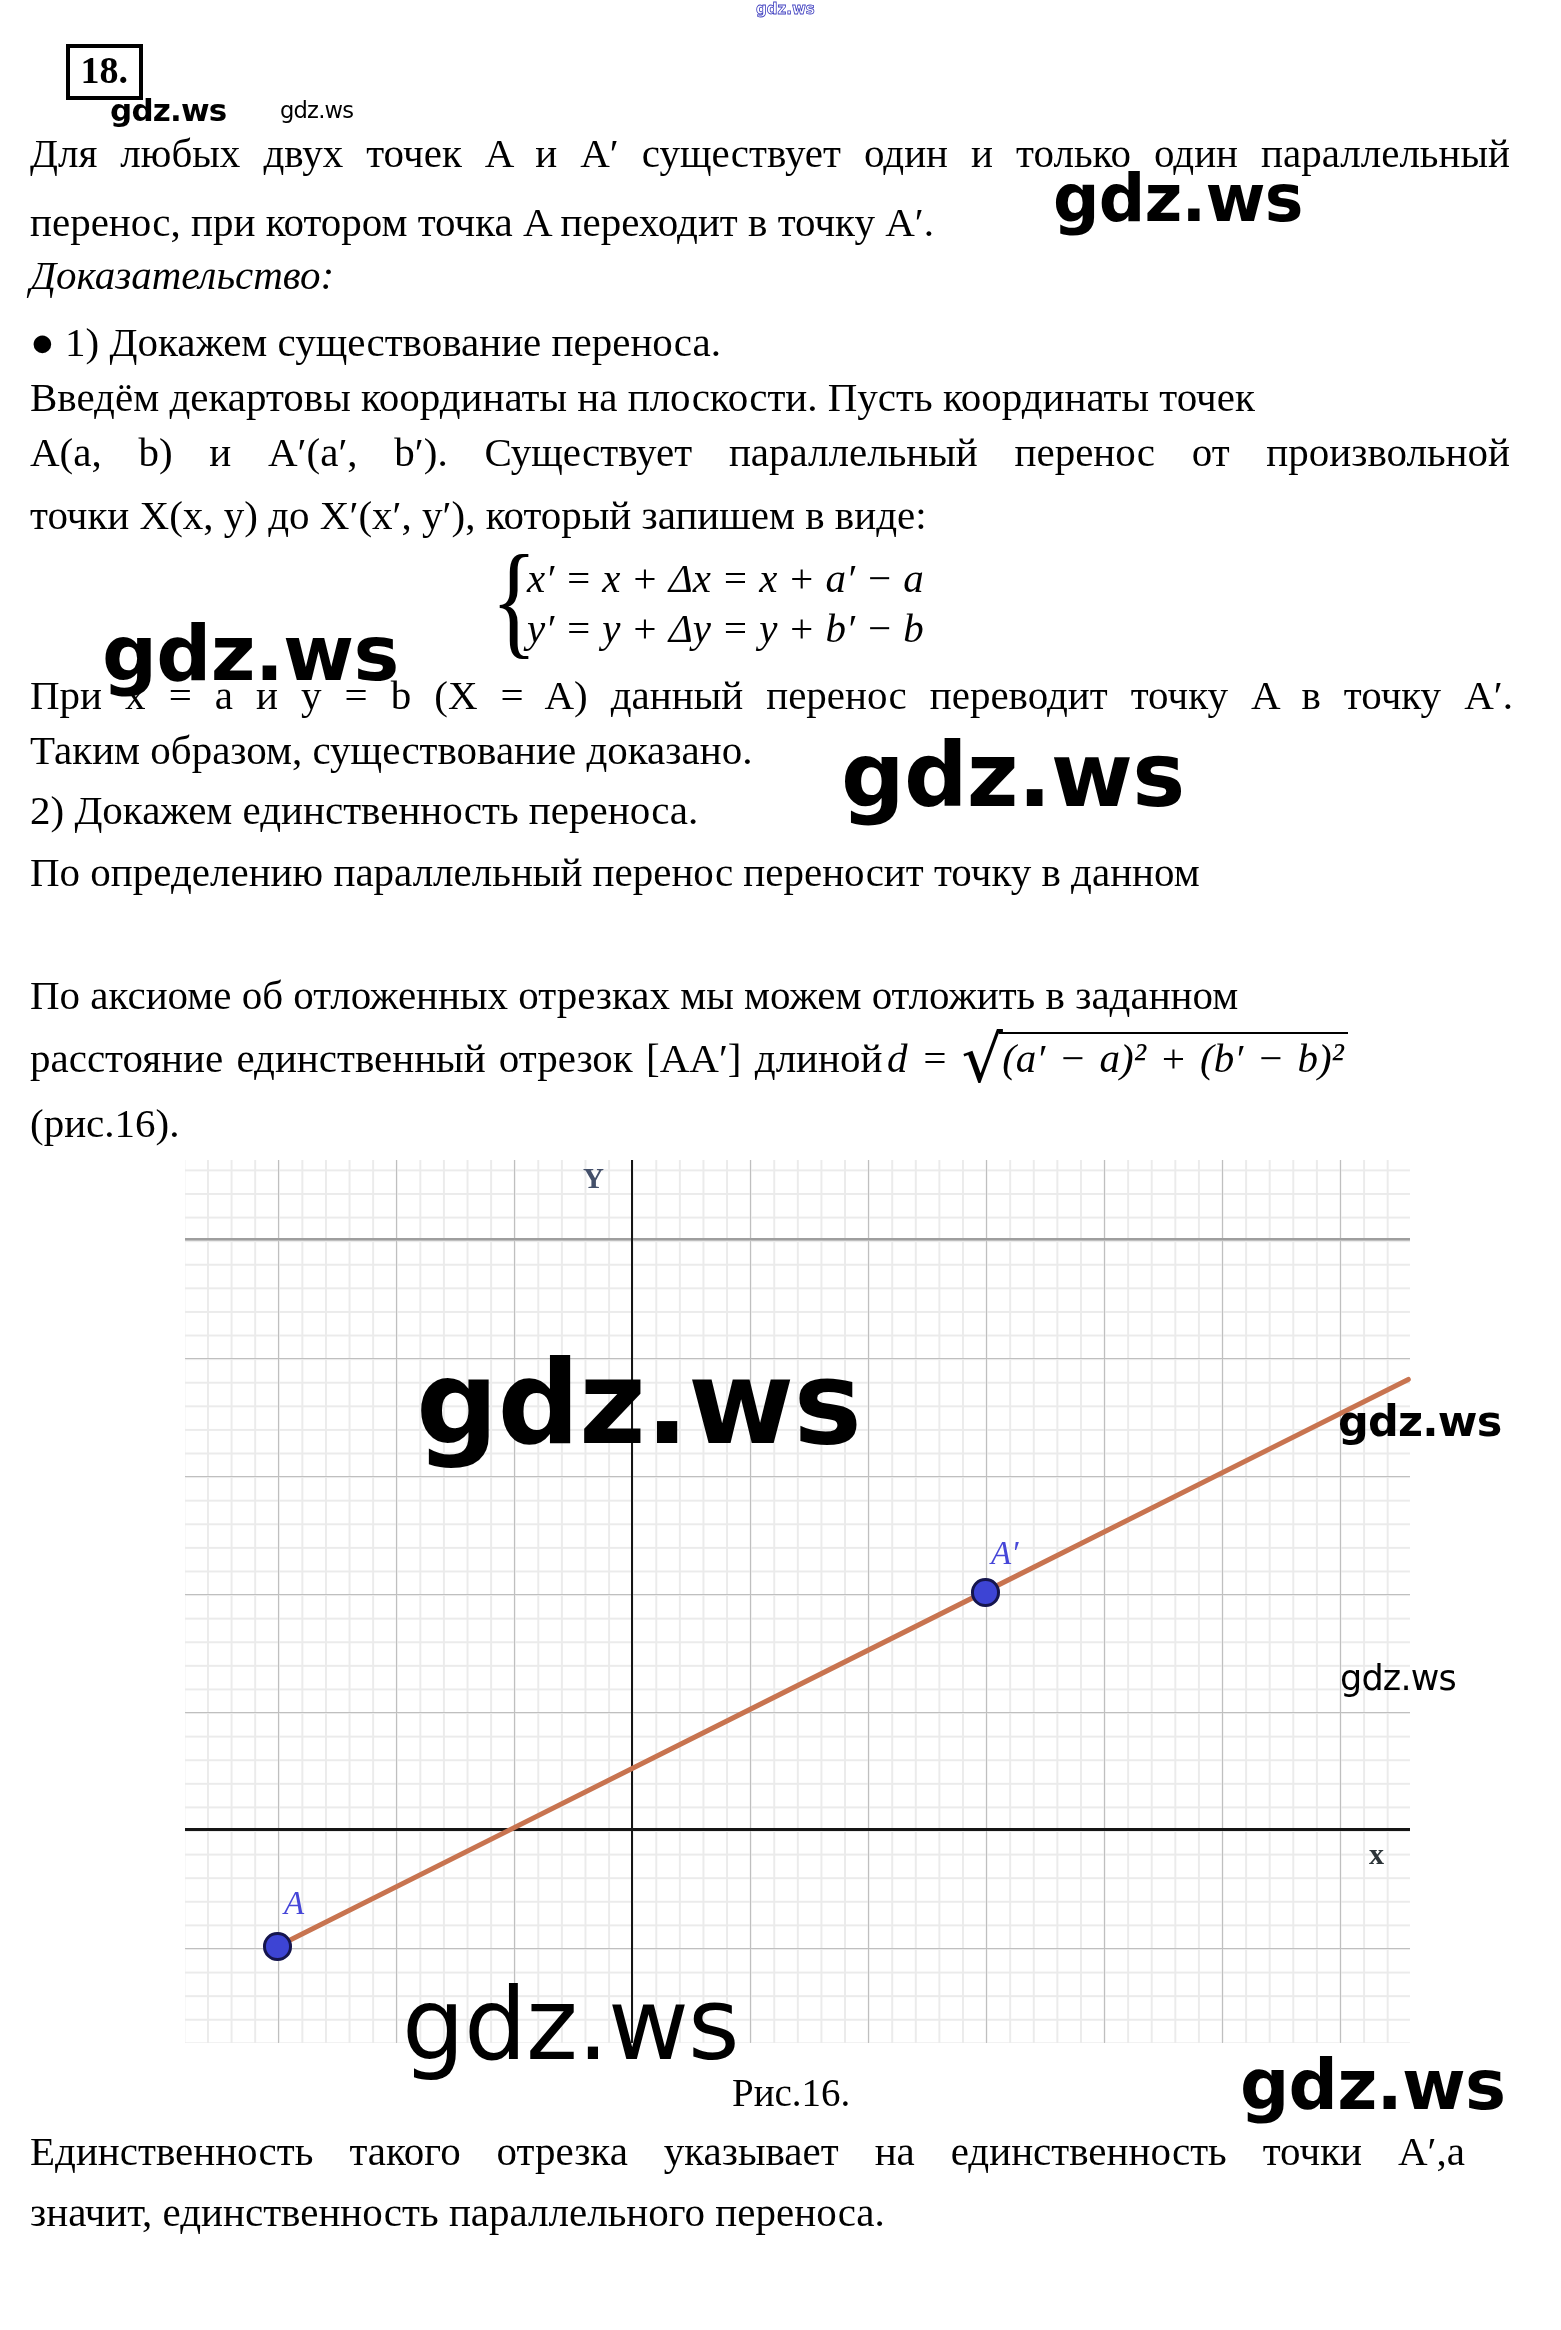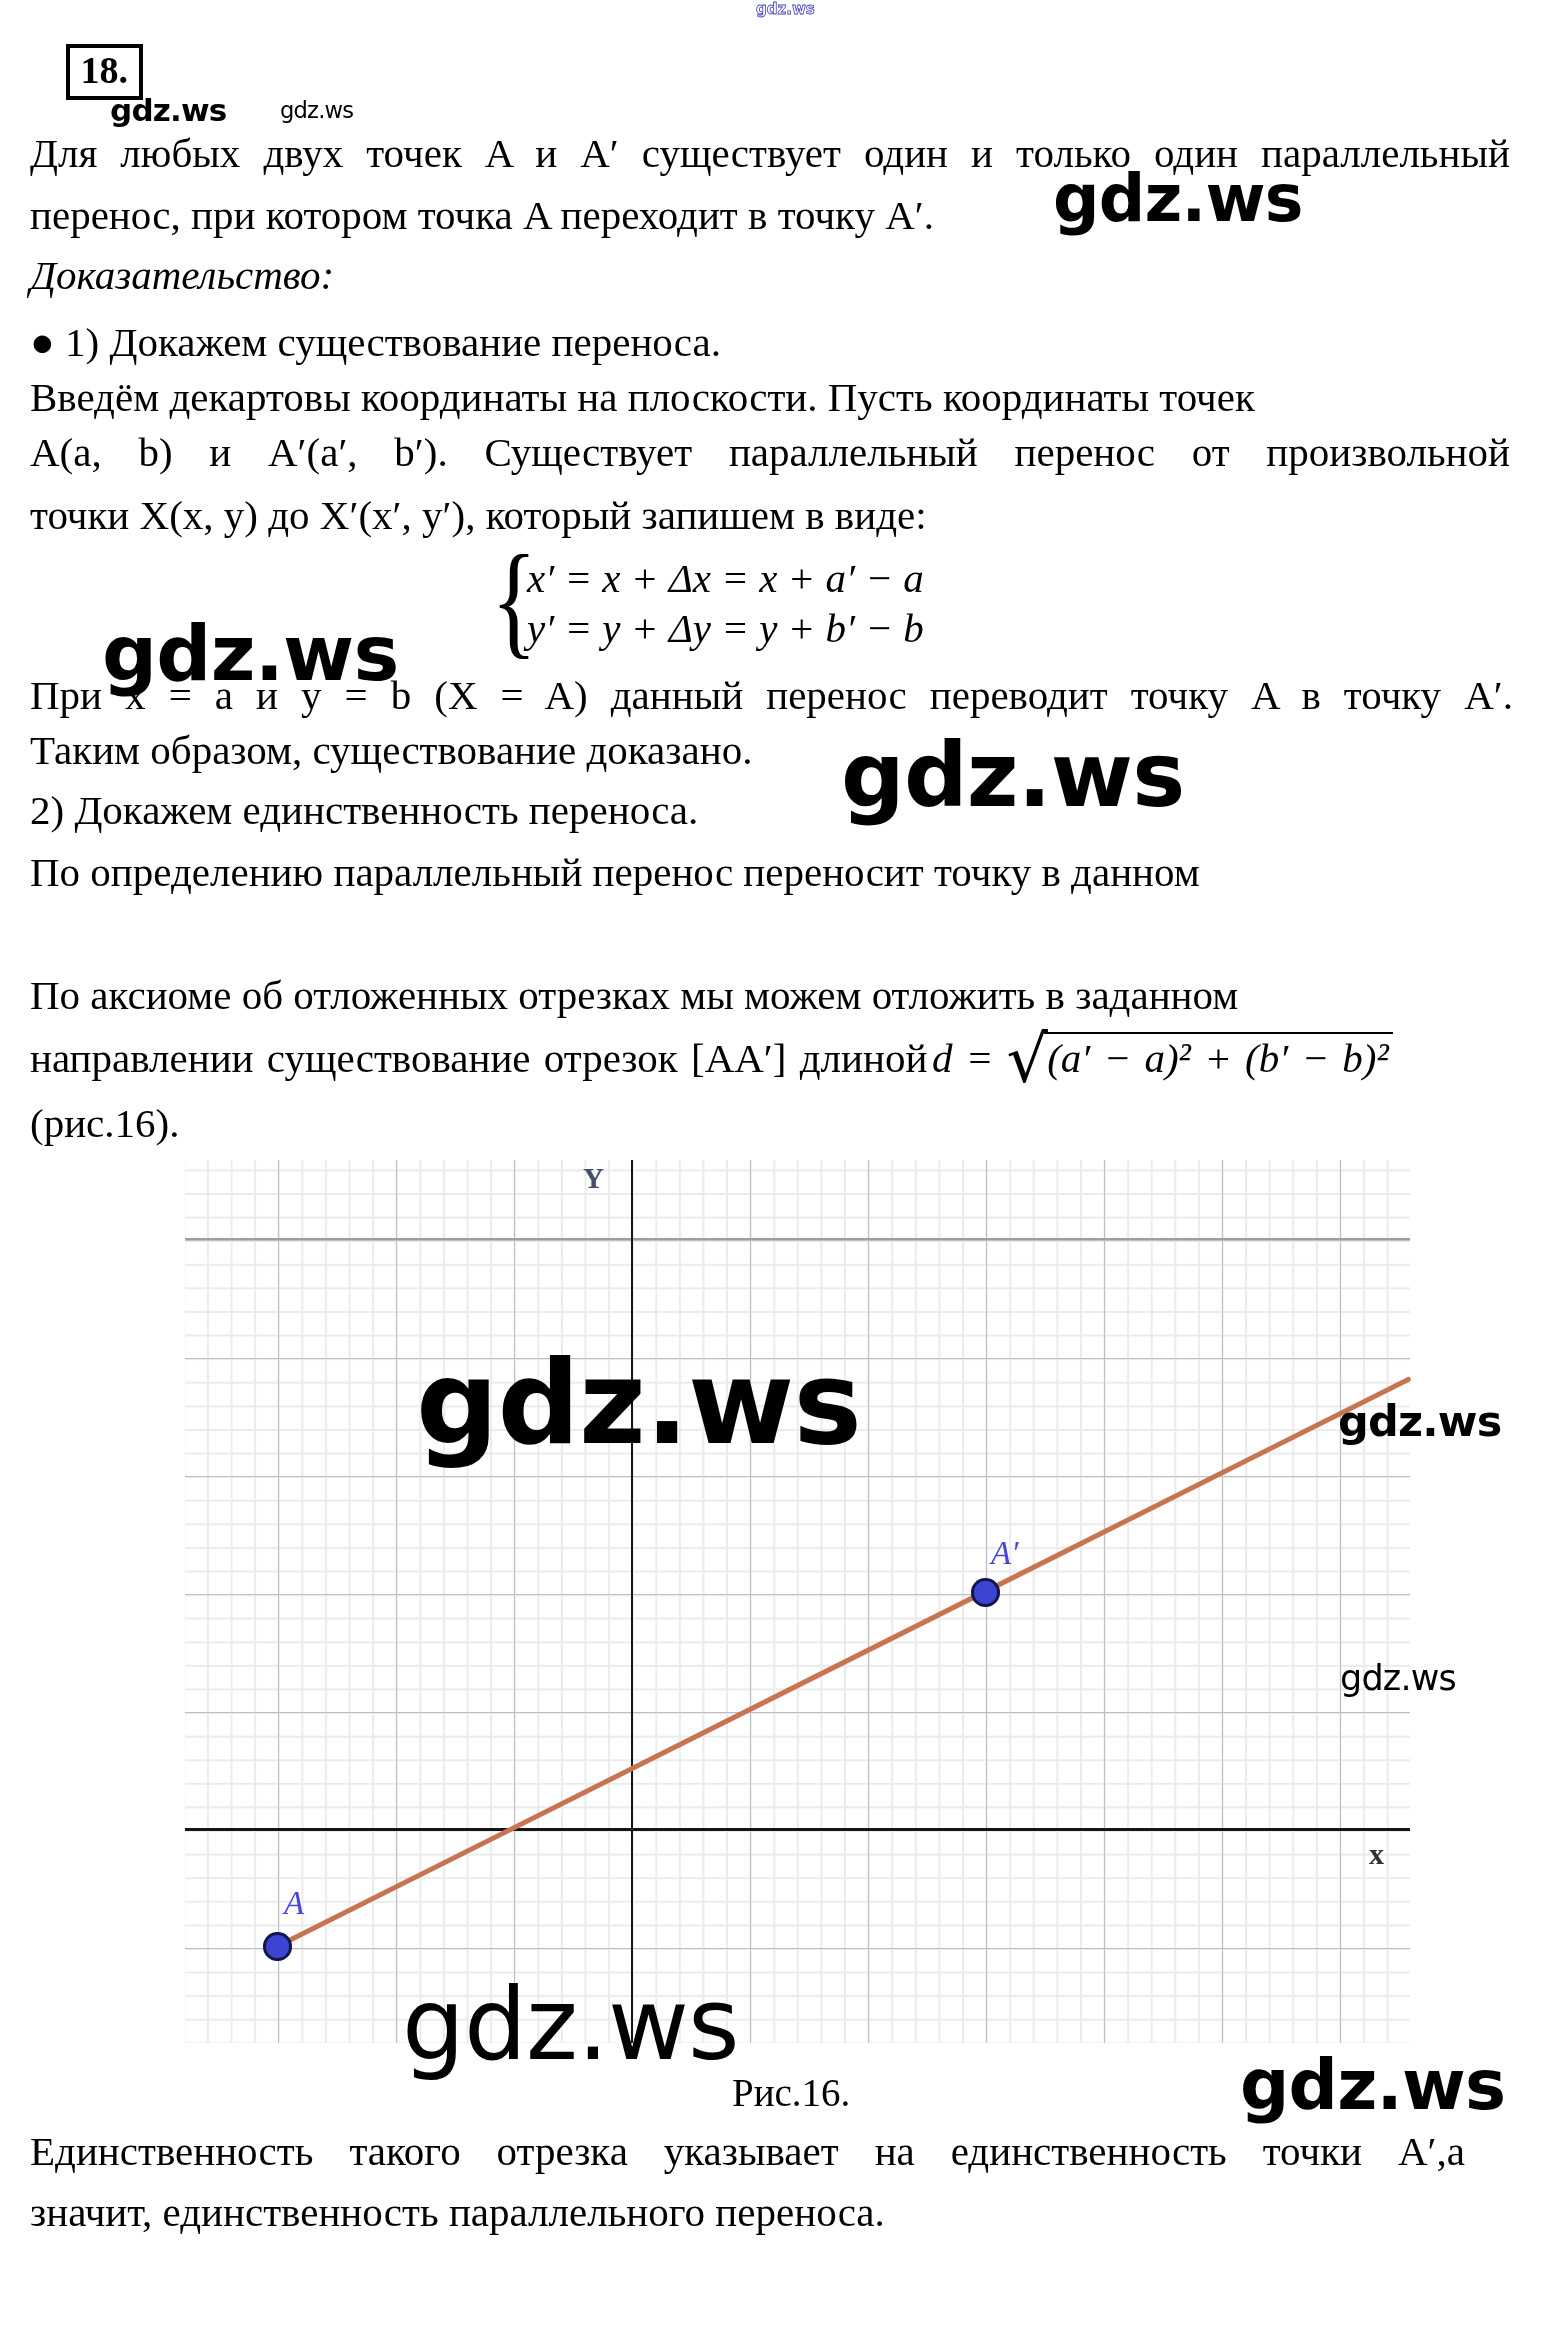--- a/index.html
+++ b/index.html
@@ -85,7 +85,7 @@
   <span class="wm wm3">gdz.ws</span>
 
   <div class="t jl" style="top:130px;width:1480px;">Для любых двух точек A и A′ существует один и только один параллельный</div>
-  <div class="t" style="top:192px;">перенос, при котором точка A переходит в точку A′.</div>
+  <div class="t" style="top:199px;">перенос, при котором точка A переходит в точку A′.</div>
   <span class="wm wm4">gdz.ws</span>
 
   <div class="t it" style="top:252px;">Доказательство:</div>

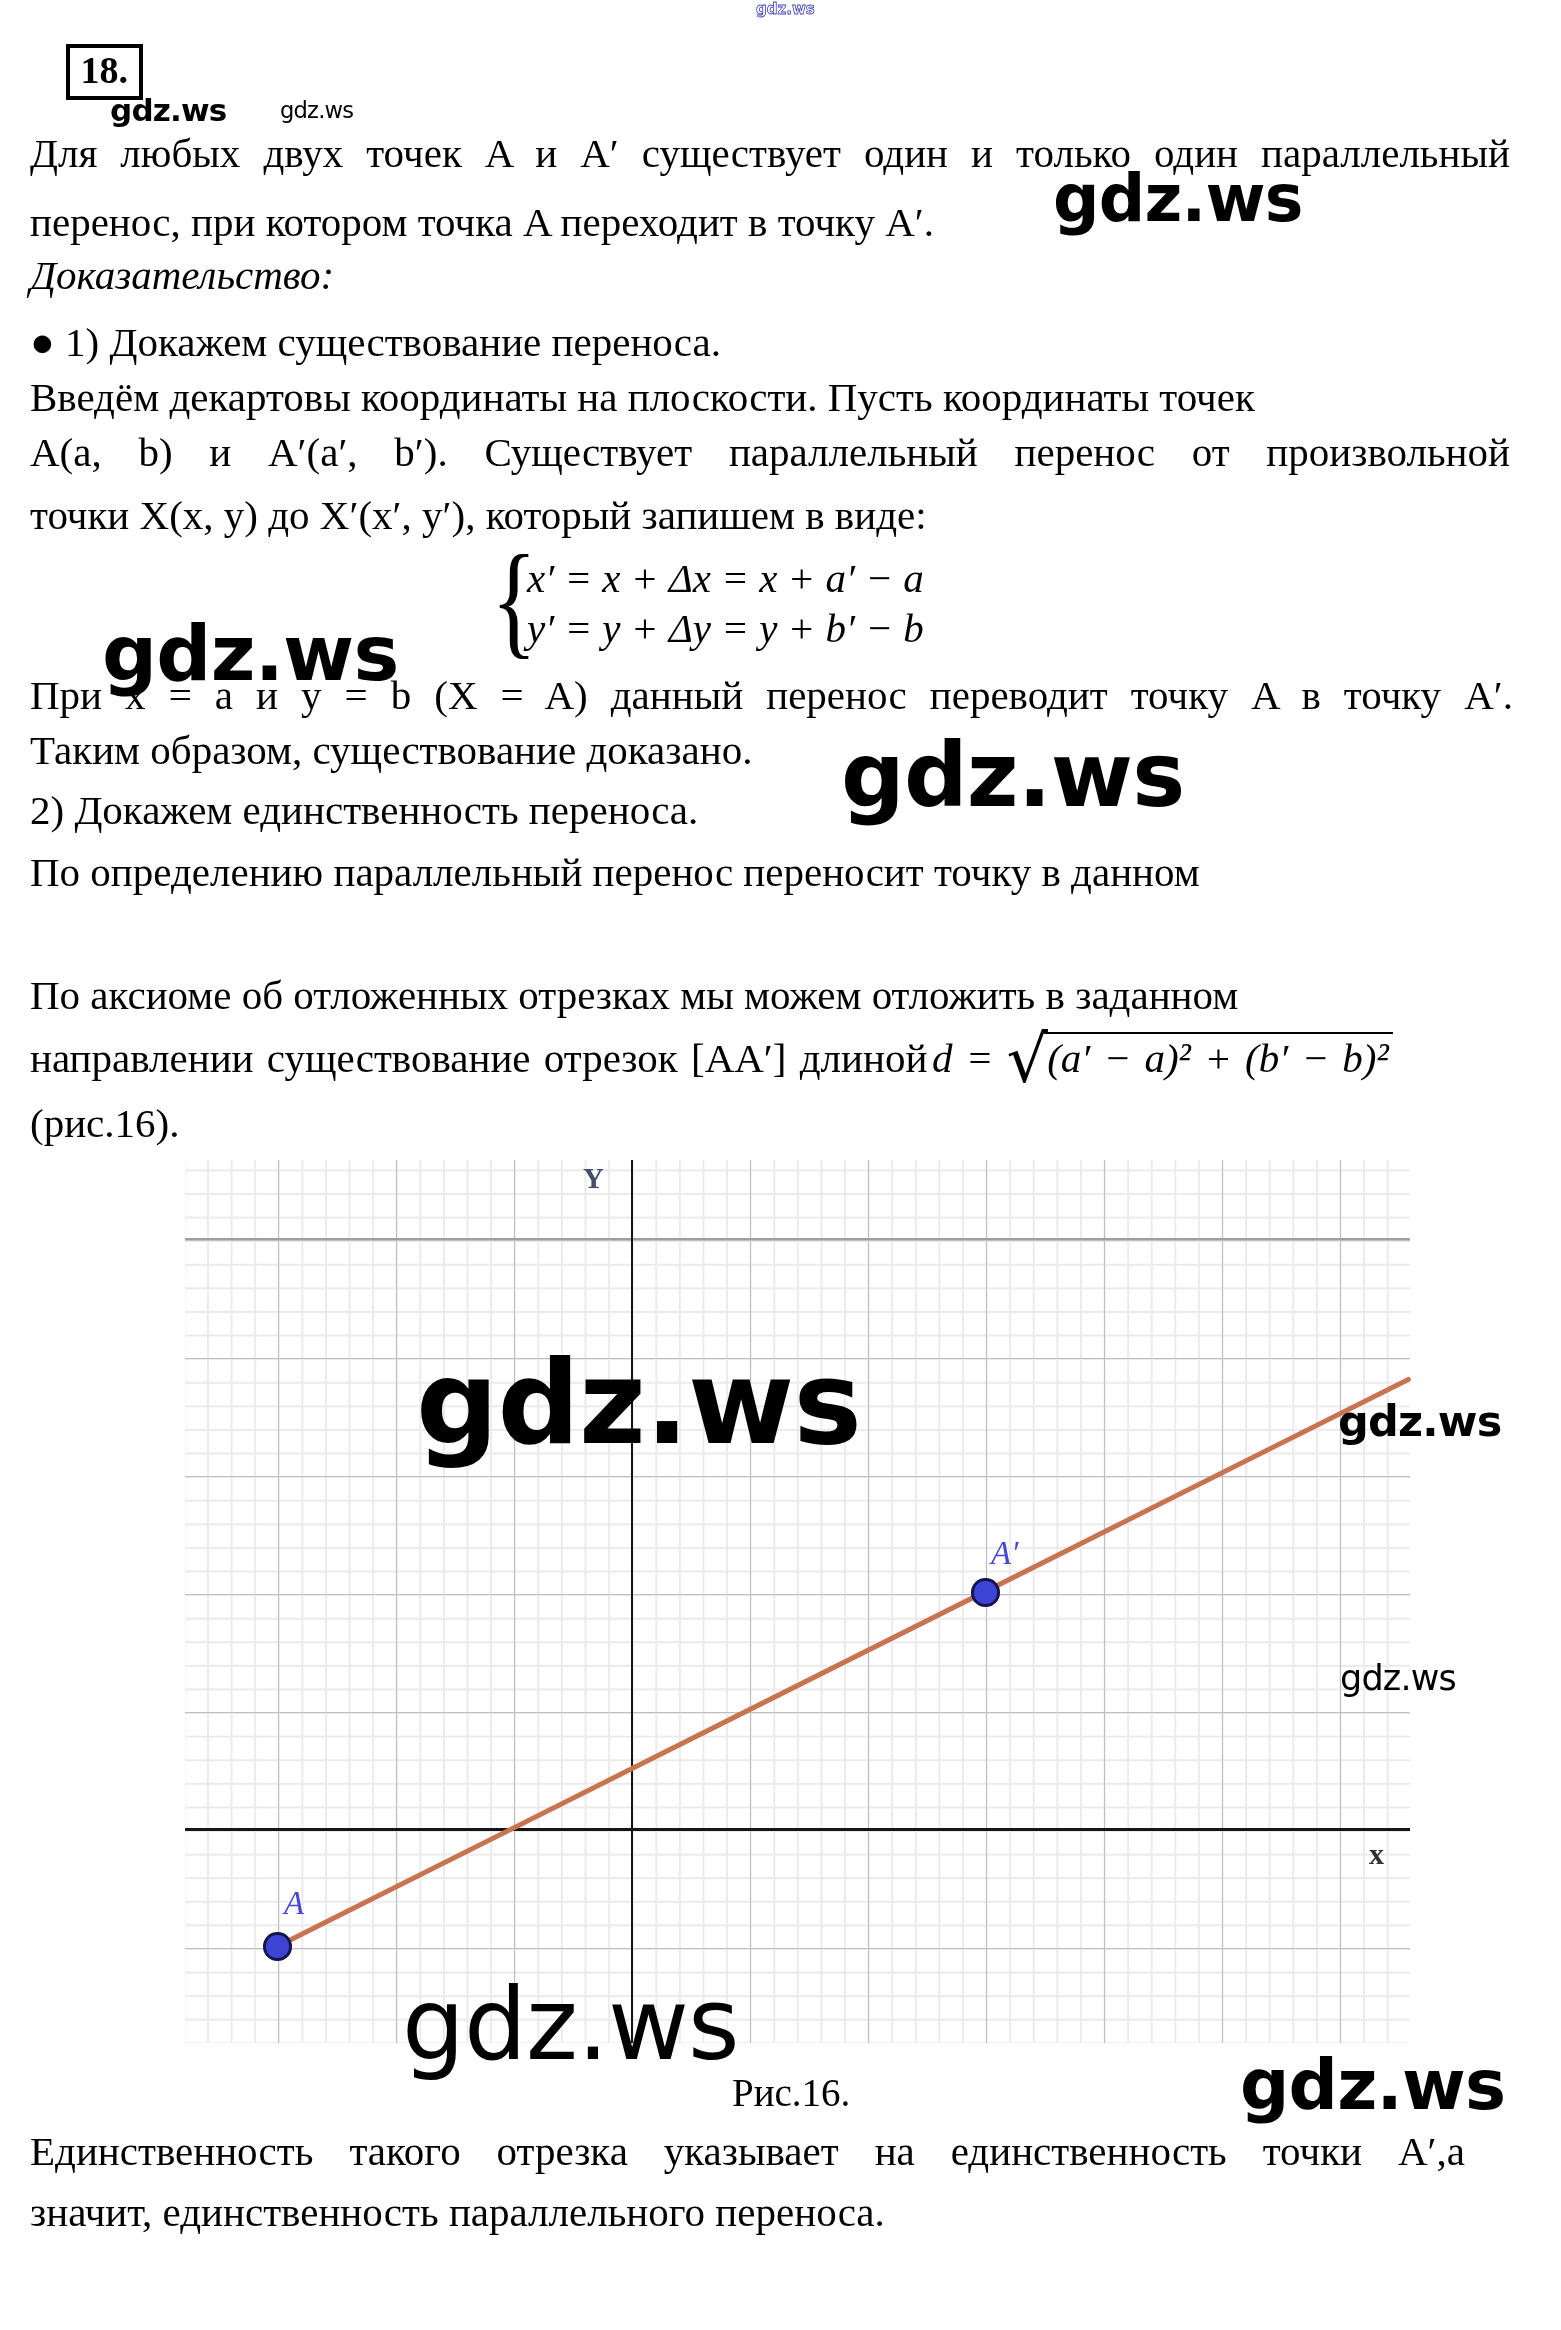--- a/index.html
+++ b/index.html
@@ -107,7 +107,7 @@
   <div class="t" style="top:972px;">По аксиоме об отложенных отрезках мы можем отложить в заданном</div>
 
   <div class="t l15">
-    <span>направлении существование отрезок [AA′] длиной</span><span class="deq">d =</span>
+    <span>расстояние единственный отрезок [AA′] длиной</span><span class="deq">d =</span>
     <span class="radsign">√</span><span class="radicand">(a′ − a)² + (b′ − b)²</span>
   </div>
 

